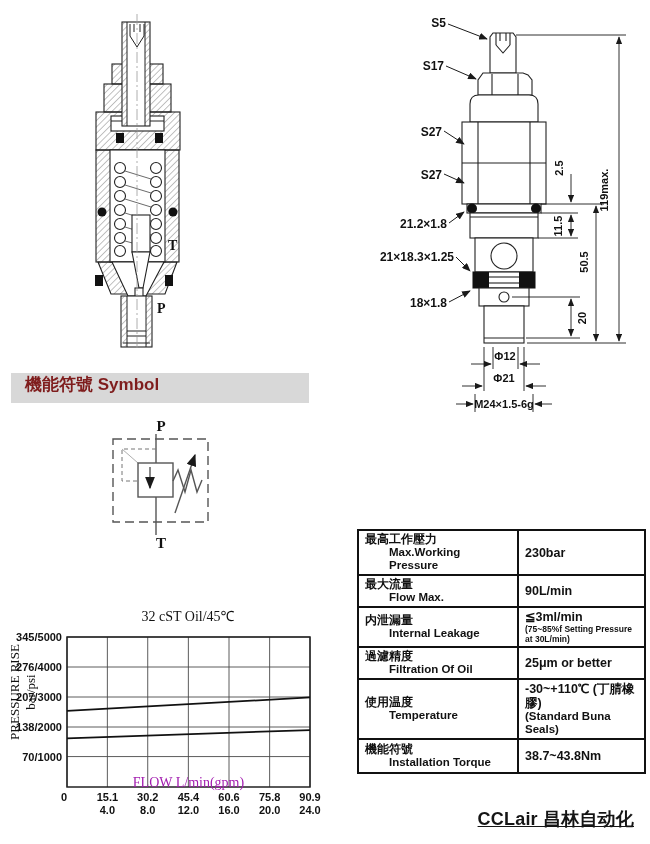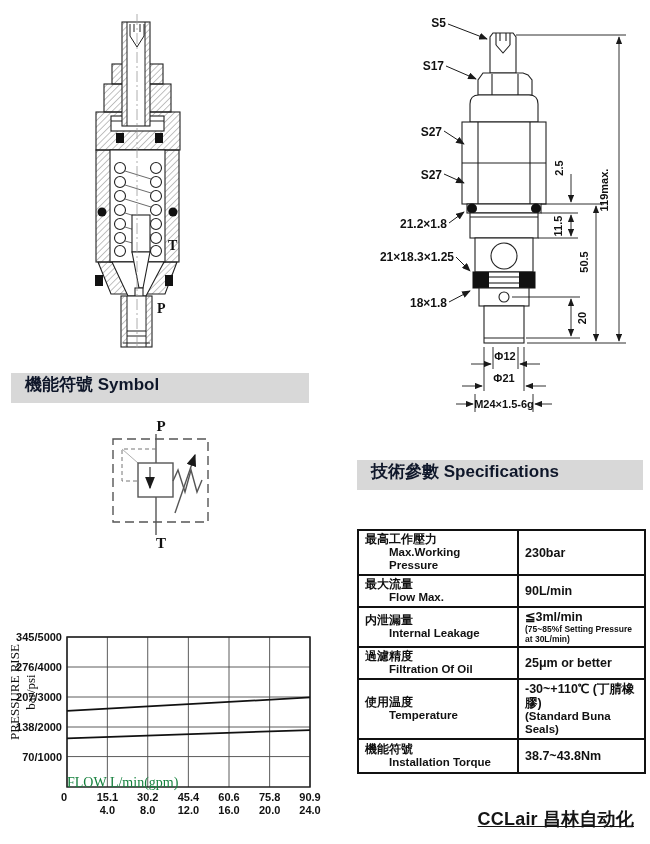--- a/index.html
+++ b/index.html
@@ -31,7 +31,7 @@
   .sym text{font:bold 15px "Liberation Serif",serif;fill:#111;text-anchor:middle;}
   
   .section-bar{position:absolute;background:#d8d8d8;height:30px;line-height:30px;
-               padding-left:14px;font:bold 17px "Liberation Sans",sans-serif;color:#0f172a;}
+               padding-left:14px;font:bold 17px "Liberation Sans",sans-serif;color:#7f1d1d;}
   
   .grid{stroke:#4a4a4a;stroke-width:0.9;}
   .frame{fill:none;stroke:#222;stroke-width:1.5;}

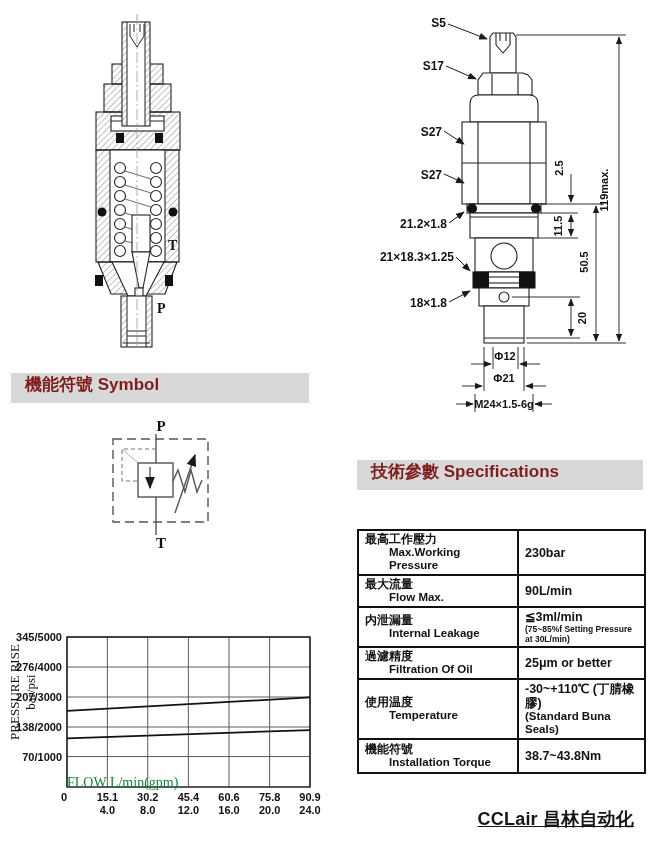--- a/index.html
+++ b/index.html
@@ -289,7 +289,6 @@
     </svg>
   <div class="xlabel">FLOW L/min(gpm)</div>
 
-  <div class="section-bar" style="left:357px;top:460px;width:272px">技術參數 Specifications</div>
 
   <table id="spec-table">
     <tbody>

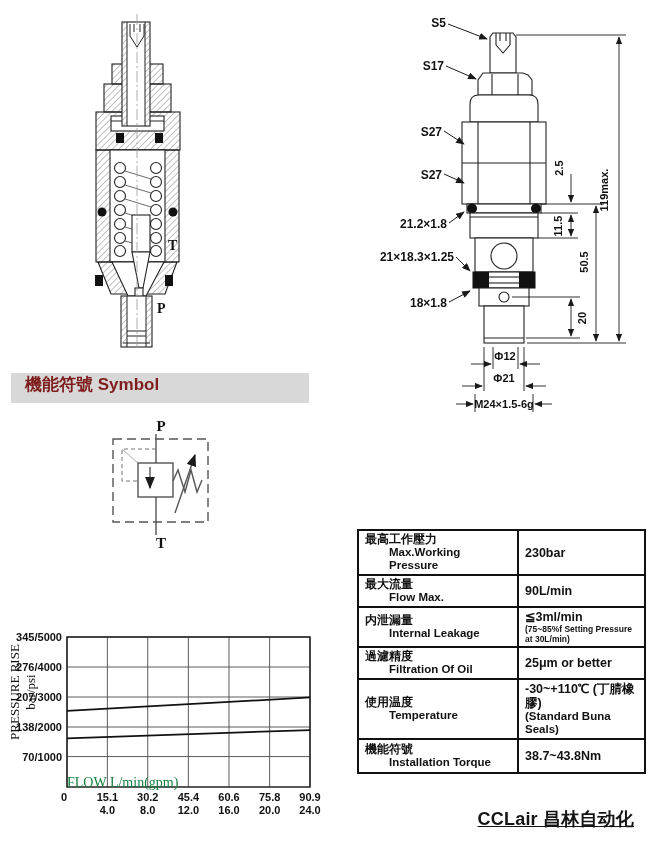--- a/index.html
+++ b/index.html
@@ -251,6 +251,7 @@
   </svg>
 
 
+  <div class="chart-title">32 cST Oil/45℃</div>
   <div class="ylabel">PRESSURE RISE bar/psi</div>
   <svg id="perf-plot" style="left:0;top:600px" width="340" height="226" viewBox="0 0 340 226">
       <line x1="67" y1="37" x2="67" y2="187" class="grid"></line>

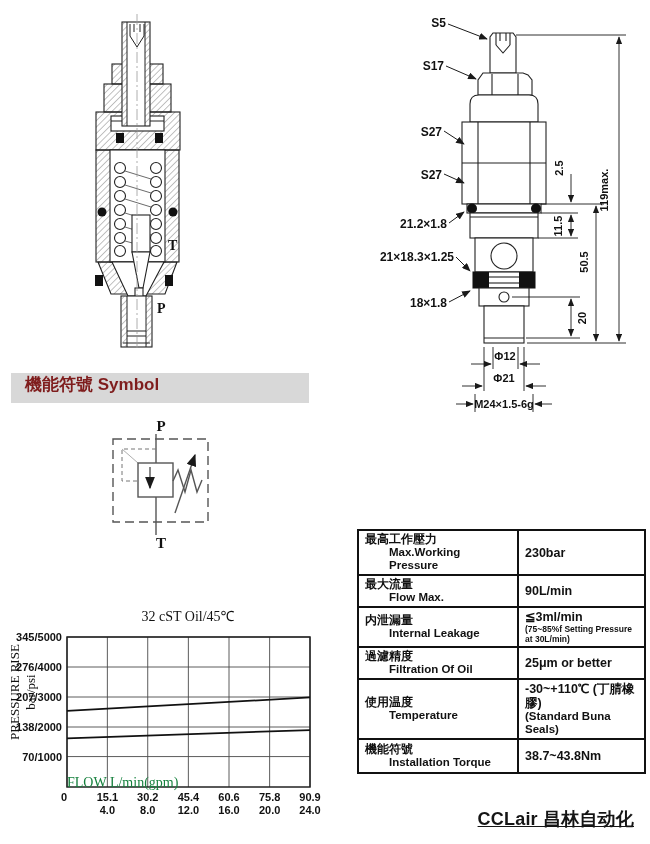--- a/index.html
+++ b/index.html
@@ -42,8 +42,8 @@
                font:14px "Liberation Serif",serif;color:#111;}
   .ylabel{position:absolute;left:-50px;top:684px;width:130px;height:16px;text-align:center;
           transform:rotate(-90deg);font:13px "Liberation Serif",serif;color:#111;}
-  .xlabel{position:absolute;left:67px;top:775px;width:243px;
-          font:14px "Liberation Serif",serif;color:#15803d;}
+  .xlabel{position:absolute;left:67px;top:775px;width:243px;text-align:center;
+          font:14px "Liberation Serif",serif;color:#a21caf;}
   
   #spec-table{position:absolute;left:357px;top:529px;width:289px;border-collapse:collapse;
               table-layout:fixed;}

